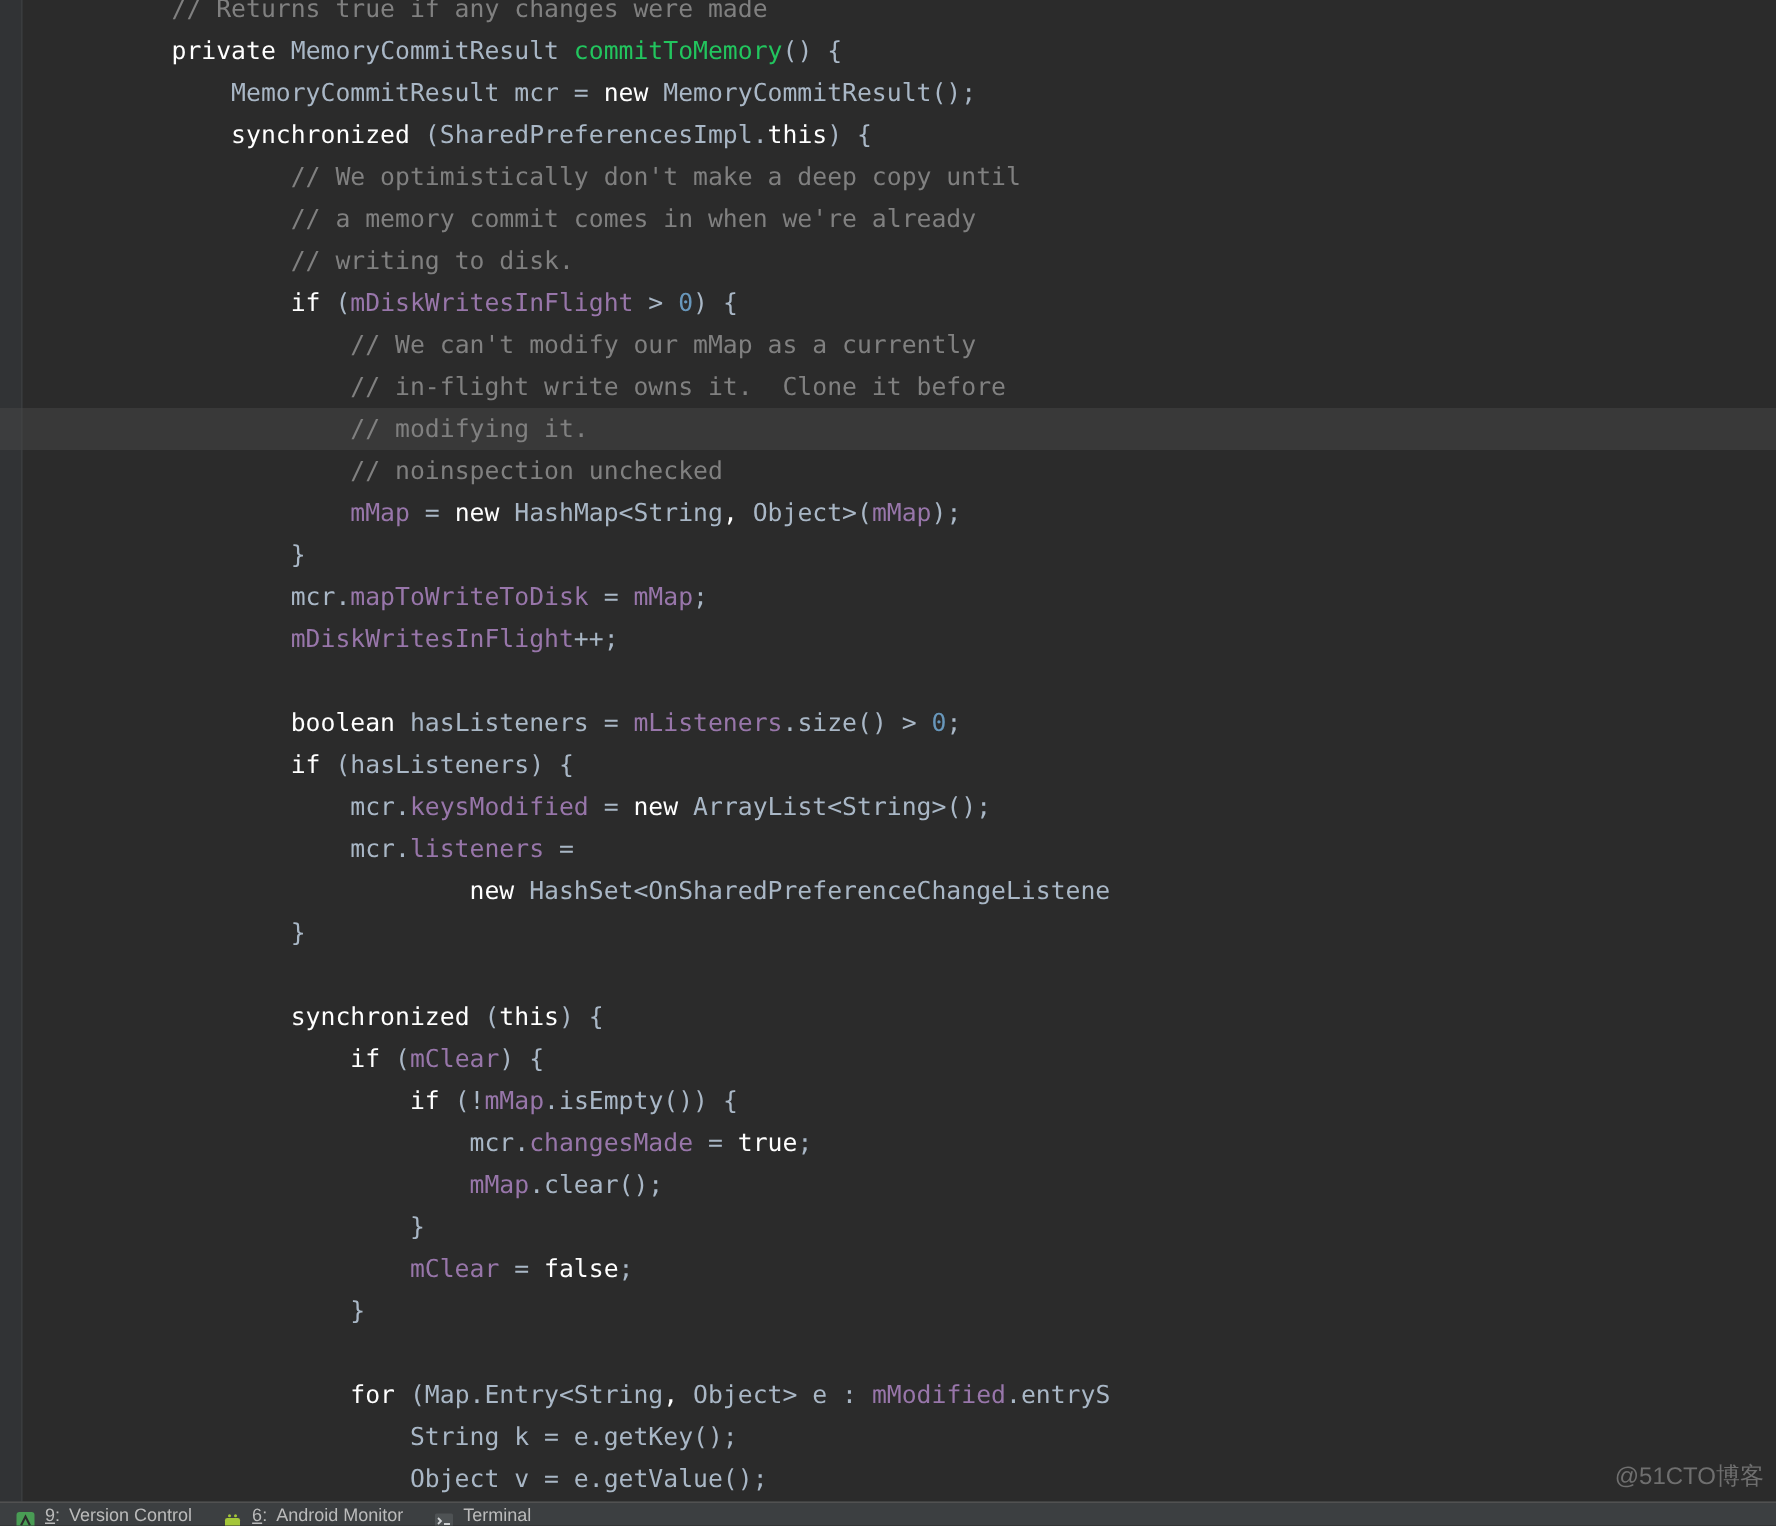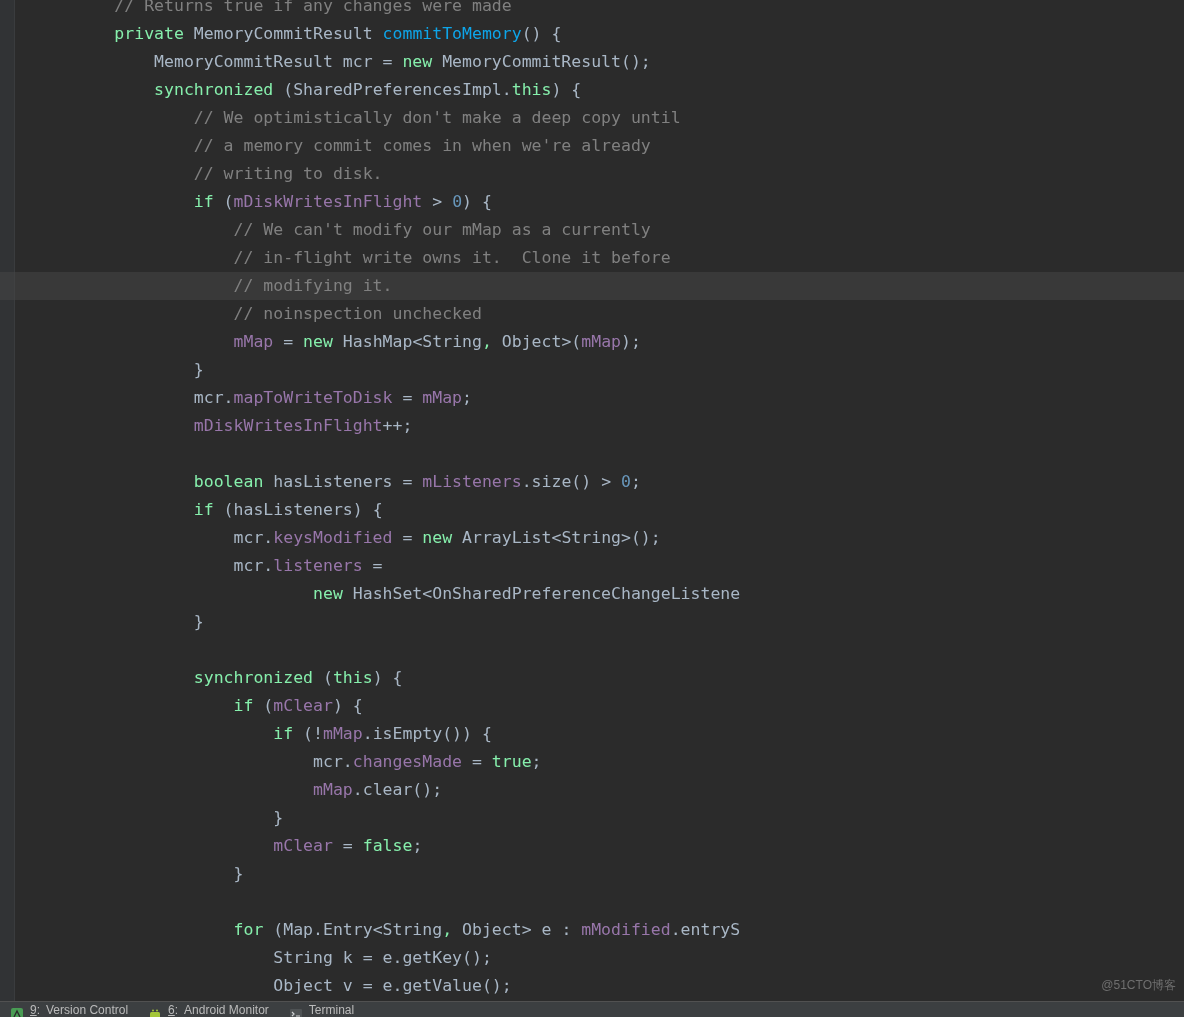--- a/index.html
+++ b/index.html
@@ -34,7 +34,7 @@
     background: rgba(70,70,70,0.55);
     pointer-events:none;
   }
-  .kw { color:#86efac; }
+  .kw { color:#ffffff; }
   .comment { color:#808080; font-style: normal; }
   .num { color:#6897BB; }
   .methoddef { color:#0ea5e9; }

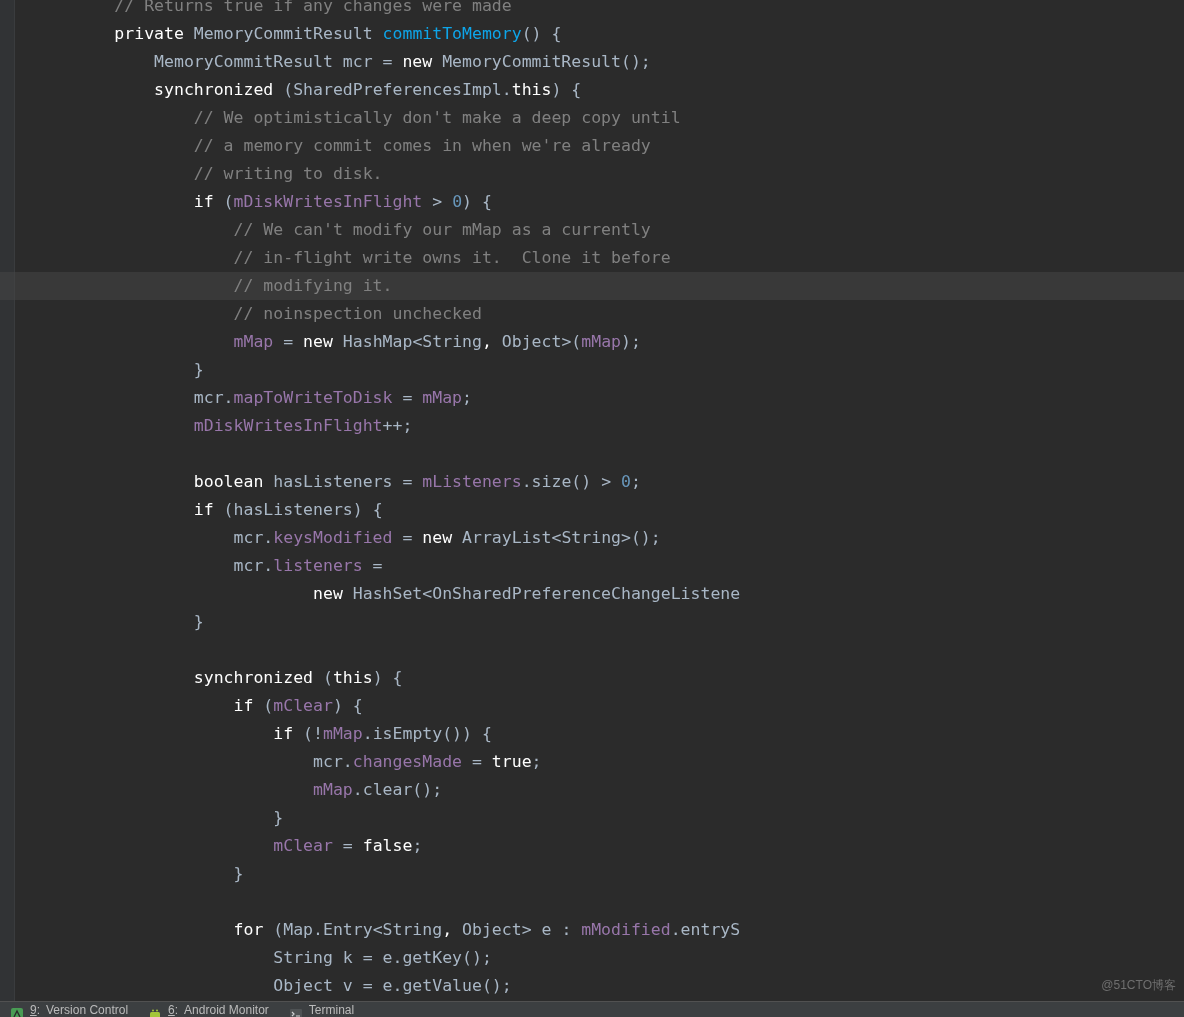--- a/index.html
+++ b/index.html
@@ -37,7 +37,7 @@
   .kw { color:#ffffff; }
   .comment { color:#808080; font-style: normal; }
   .num { color:#6897BB; }
-  .methoddef { color:#0ea5e9; }
+  .methoddef { color:#22c55e; }
   .field { color:#9876AA;margin-top:28px; }
   .bottom-bar {
     position:absolute;

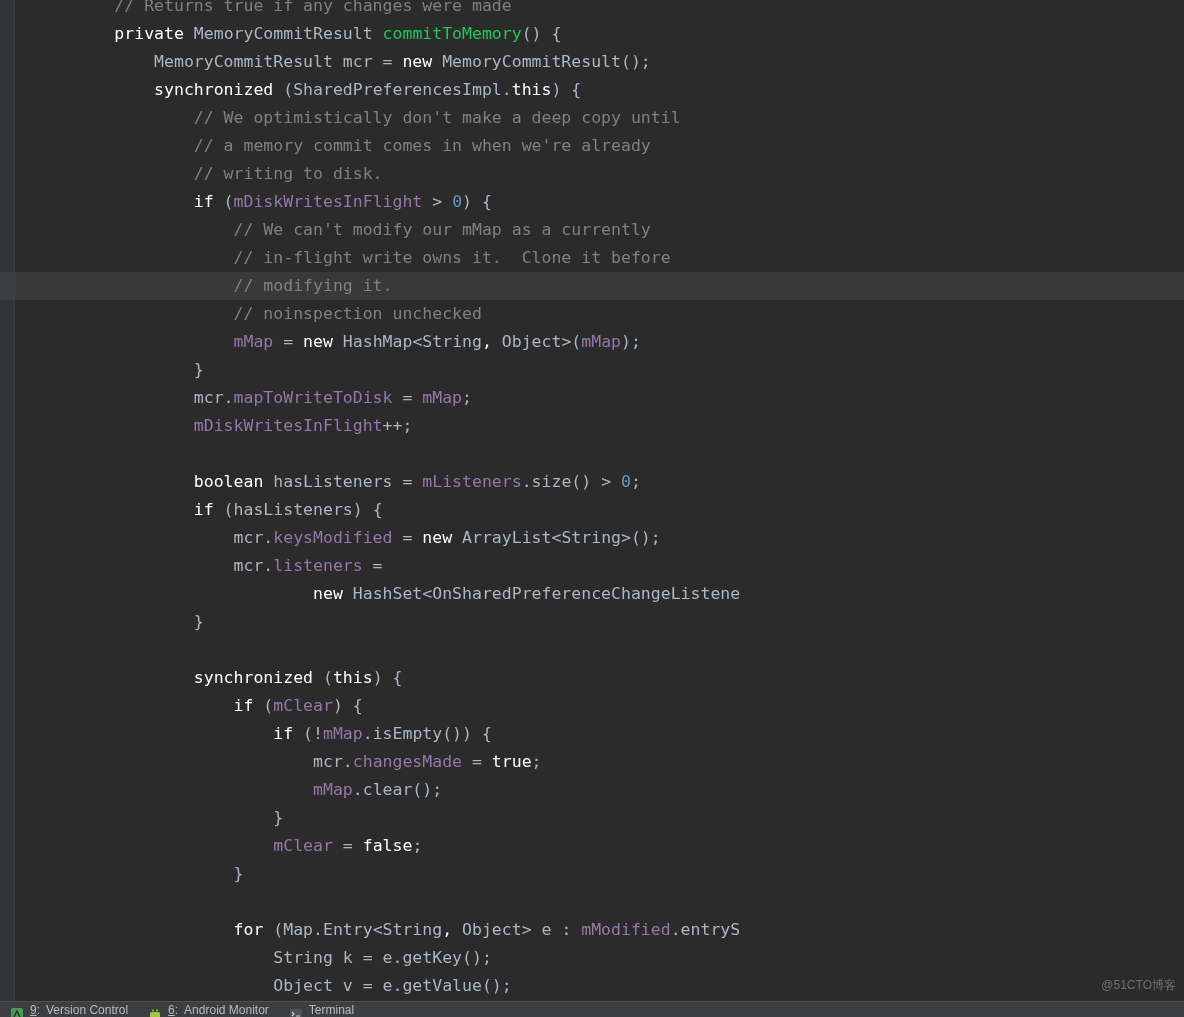--- a/index.html
+++ b/index.html
@@ -67,7 +67,7 @@
     bottom:18px;
     color:#6f6f6f;
     font-family: "Segoe UI","Helvetica Neue",sans-serif;
-    font-size:12px;
+    font-size:16px;
     pointer-events:none;
   }
 </style>

